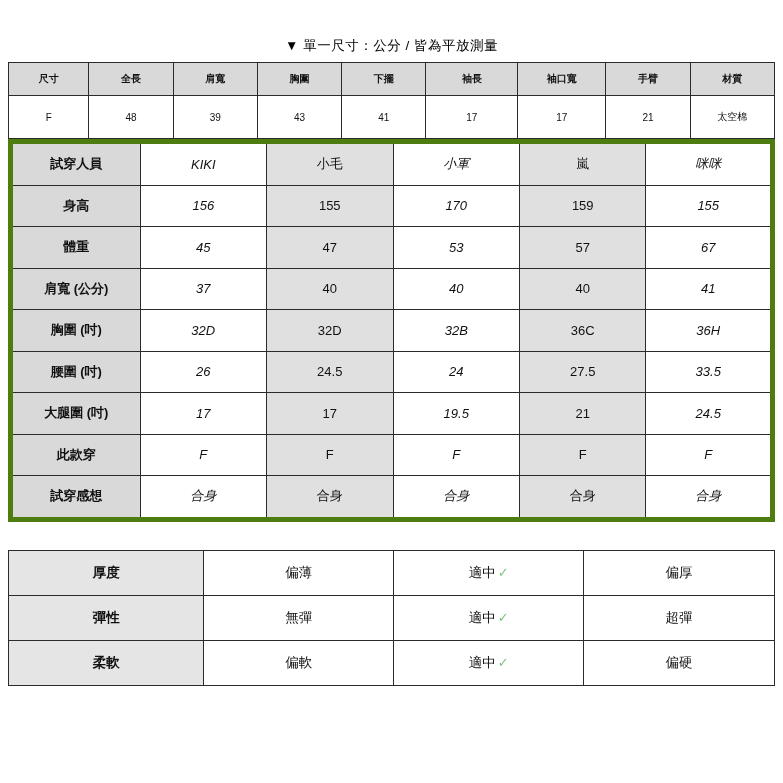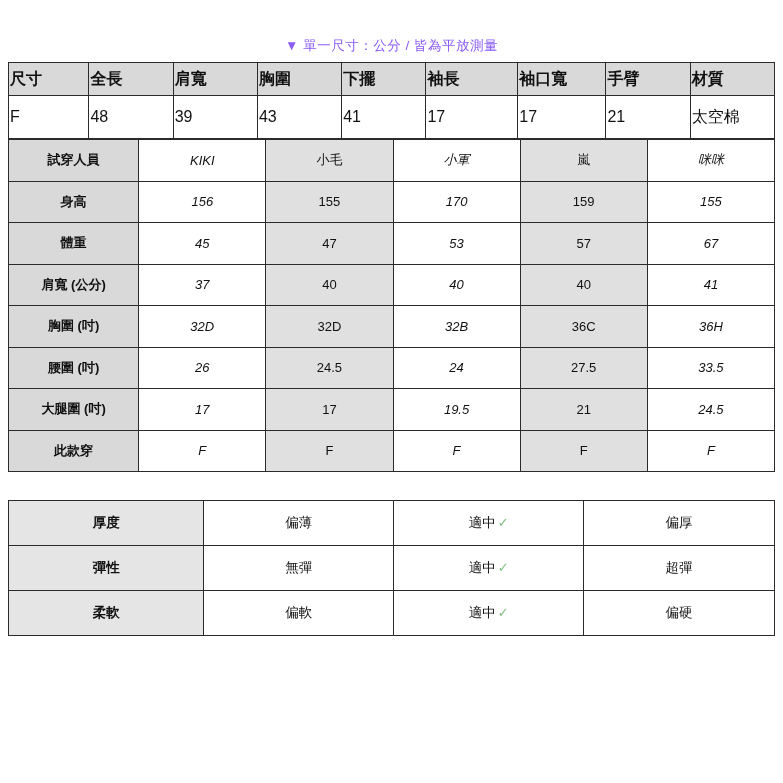--- a/index.html
+++ b/index.html
@@ -36,7 +36,7 @@
     text-align: center;
     font-size: 13.5px;
     padding: 5px 0 7px 0;
-    color: #8b5cf6;
+    color: #000000;
     letter-spacing: 0.5px;
   }
   table.size-table {

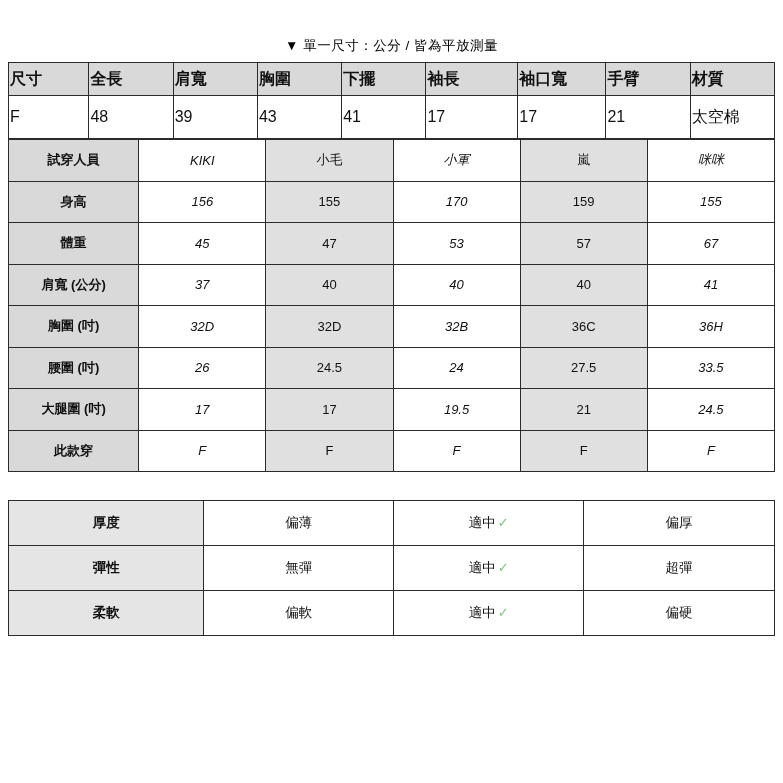--- a/index.html
+++ b/index.html
@@ -44,8 +44,9 @@
   }
   table.size-table td {
     border: 1px solid #2b2b2b;
+    text-align: center;
     height: 36px;
-    font-size: 16px;
+    font-size: 10px;
     color: #111;
   }
   table.size-table tr.head td {

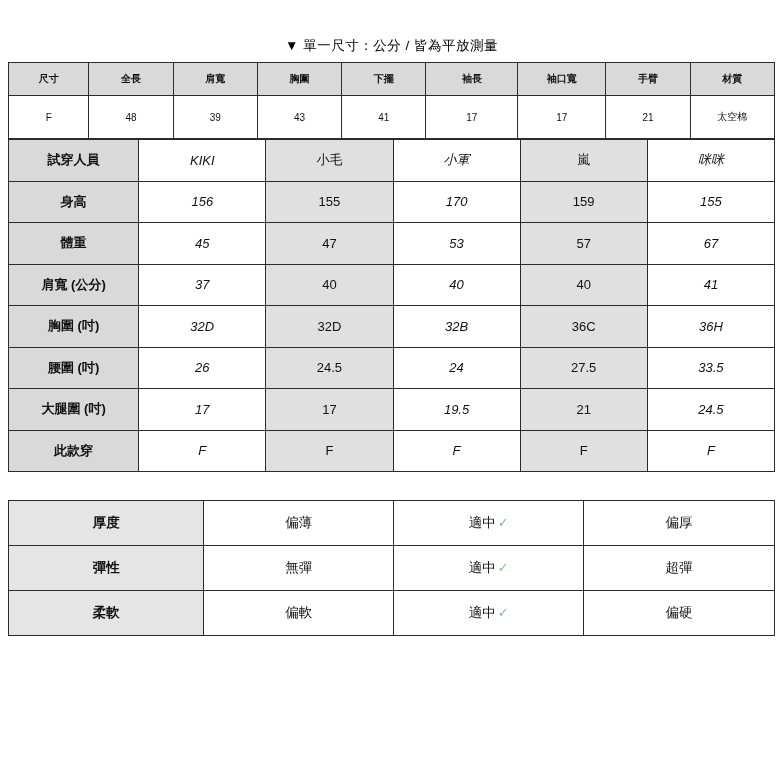--- a/index.html
+++ b/index.html
@@ -70,7 +70,7 @@
 
   
   table.report-table {
-    border: 1px solid #4d7c0f;
+    border: 5px solid #4d7c0f;
   }
   table.report-table td {
     border: 1px solid #2b2b2b;

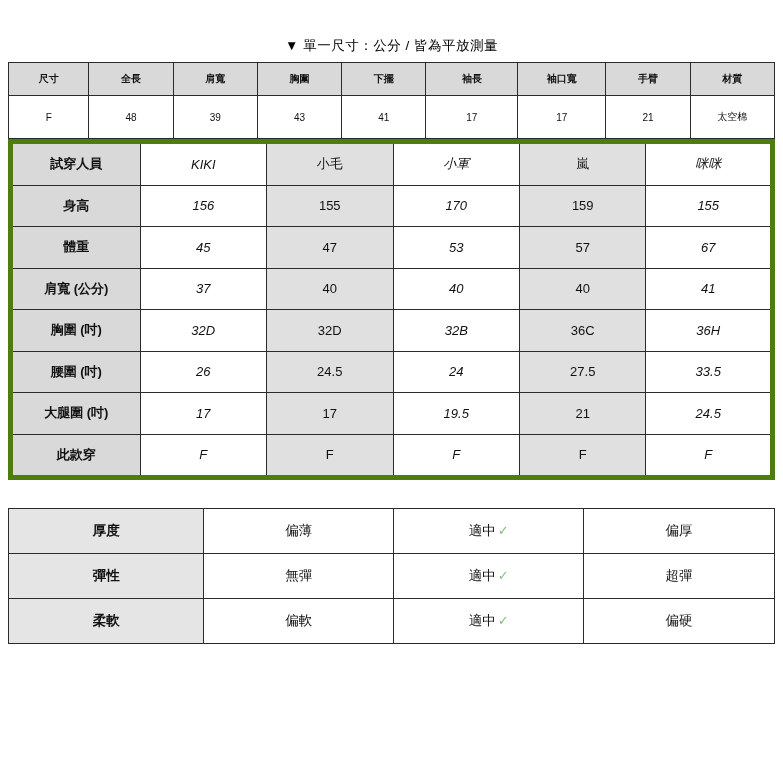--- a/index.html
+++ b/index.html
@@ -232,6 +232,14 @@
           <td class="c-odd">F</td>
           <td class="c-even">F</td>
           <td class="c-odd">F</td>
+        </tr>
+        <tr>
+          <td class="rowhead">試穿感想</td>
+          <td class="c-odd">合身</td>
+          <td class="c-even">合身</td>
+          <td class="c-odd">合身</td>
+          <td class="c-even">合身</td>
+          <td class="c-odd">合身</td>
         </tr>
       </tbody>
   </table>

